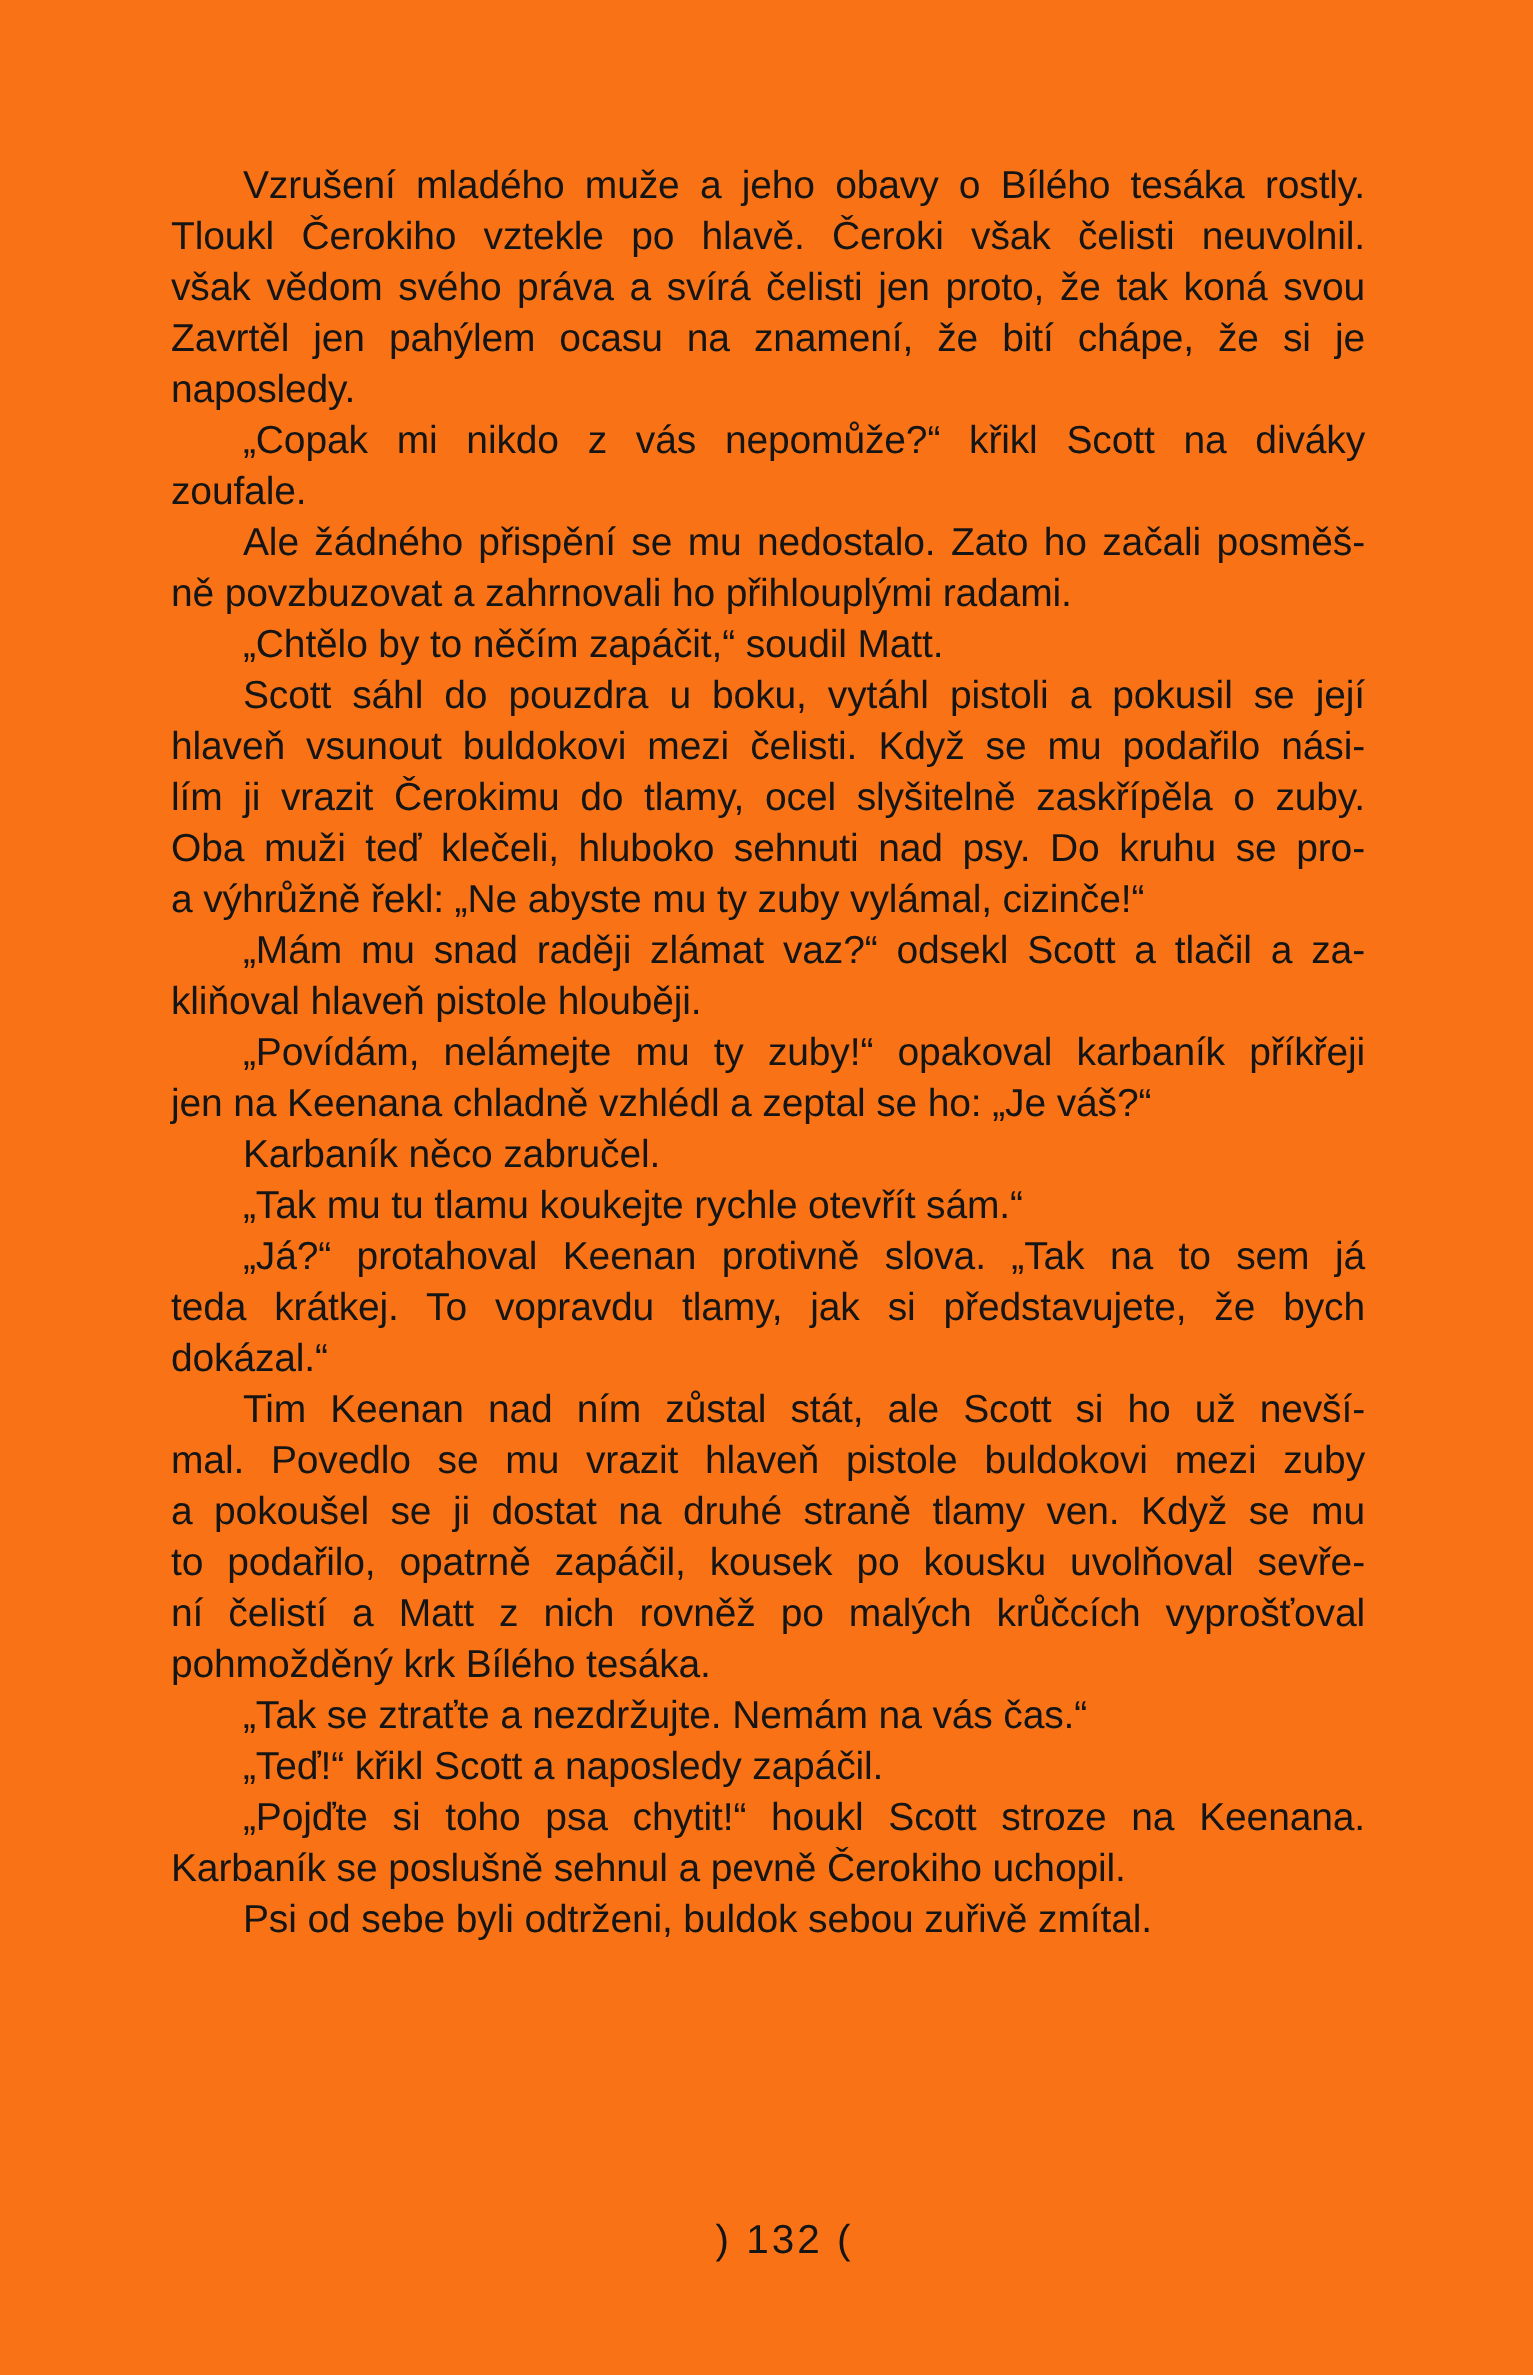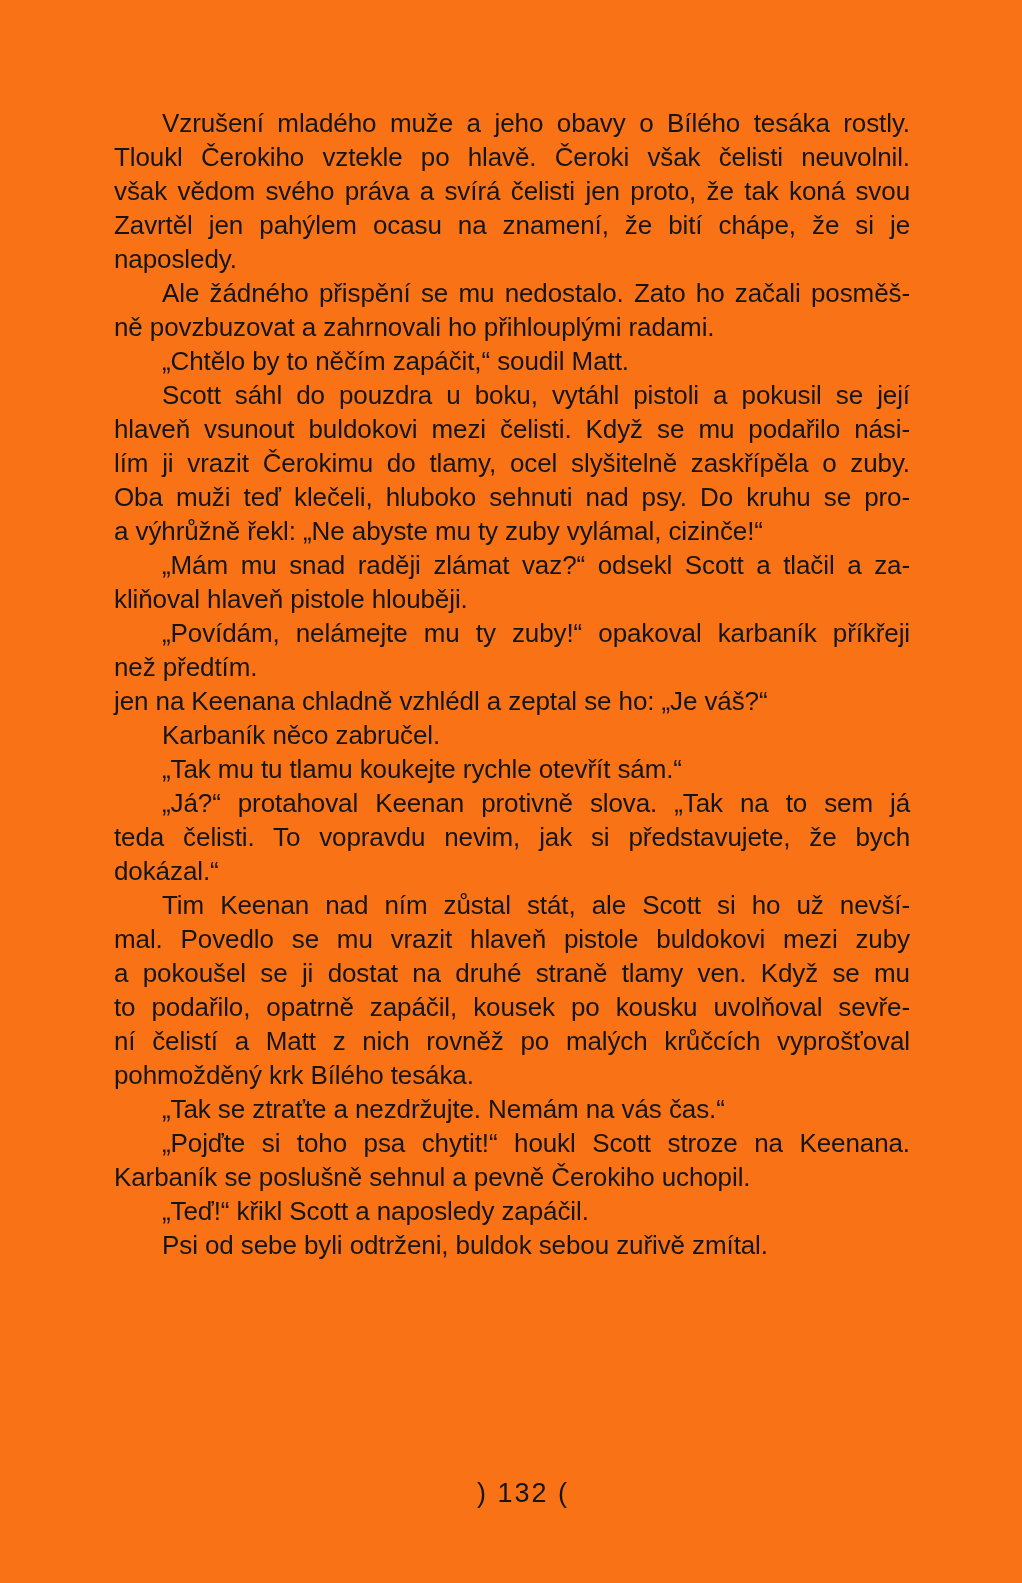--- a/index.html
+++ b/index.html
@@ -63,6 +63,10 @@
         <div class="line last">naposledy.</div>
       </div>
       <div class="paragraph">
+        <div class="line first">„Copak mi nikdo z vás nepomůže?“ křikl Scott na diváky</div>
+        <div class="line last">zoufale.</div>
+      </div>
+      <div class="paragraph">
         <div class="line first">Ale žádného přispění se mu nedostalo. Zato ho začali posměš-</div>
         <div class="line last">ně povzbuzovat a zahrnovali ho přihlouplými radami.</div>
       </div>

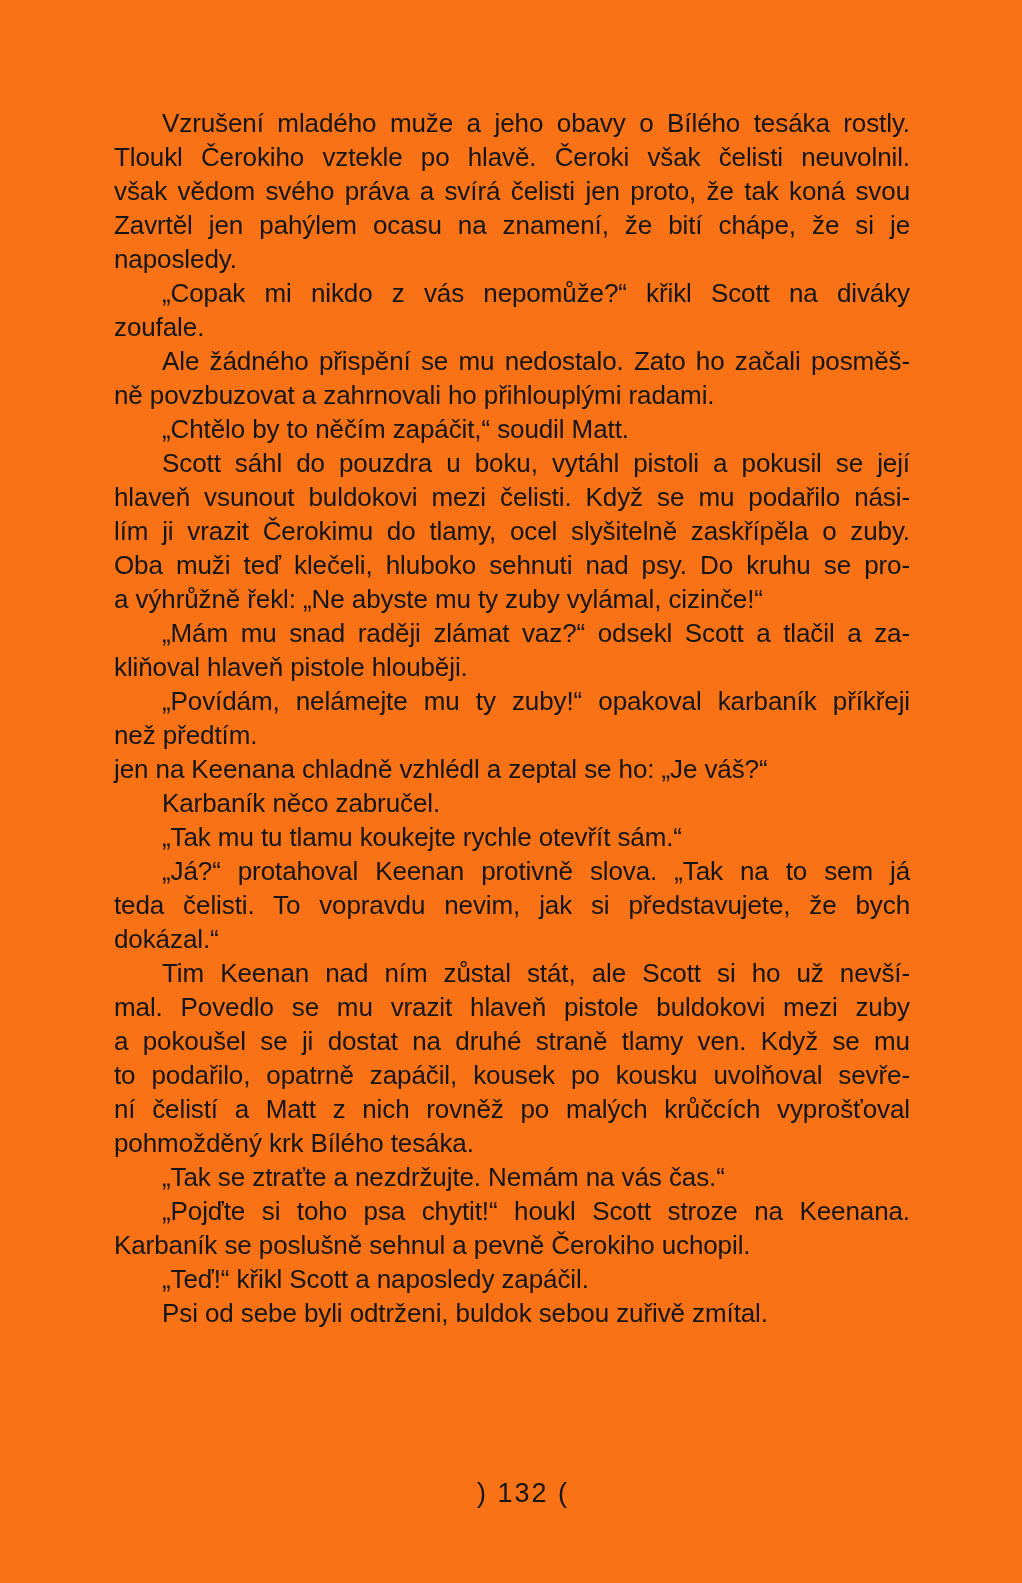--- a/index.html
+++ b/index.html
@@ -86,7 +86,6 @@
       </div>
       <div class="paragraph">
         <div class="line first">„Povídám, nelámejte mu ty zuby!“ opakoval karbaník příkřeji</div>
-        <div class="line last">než předtím.</div>
       </div>
       <div class="paragraph">
         <div class="line last">jen na Keenana chladně vzhlédl a zeptal se ho: „Je váš?“</div>

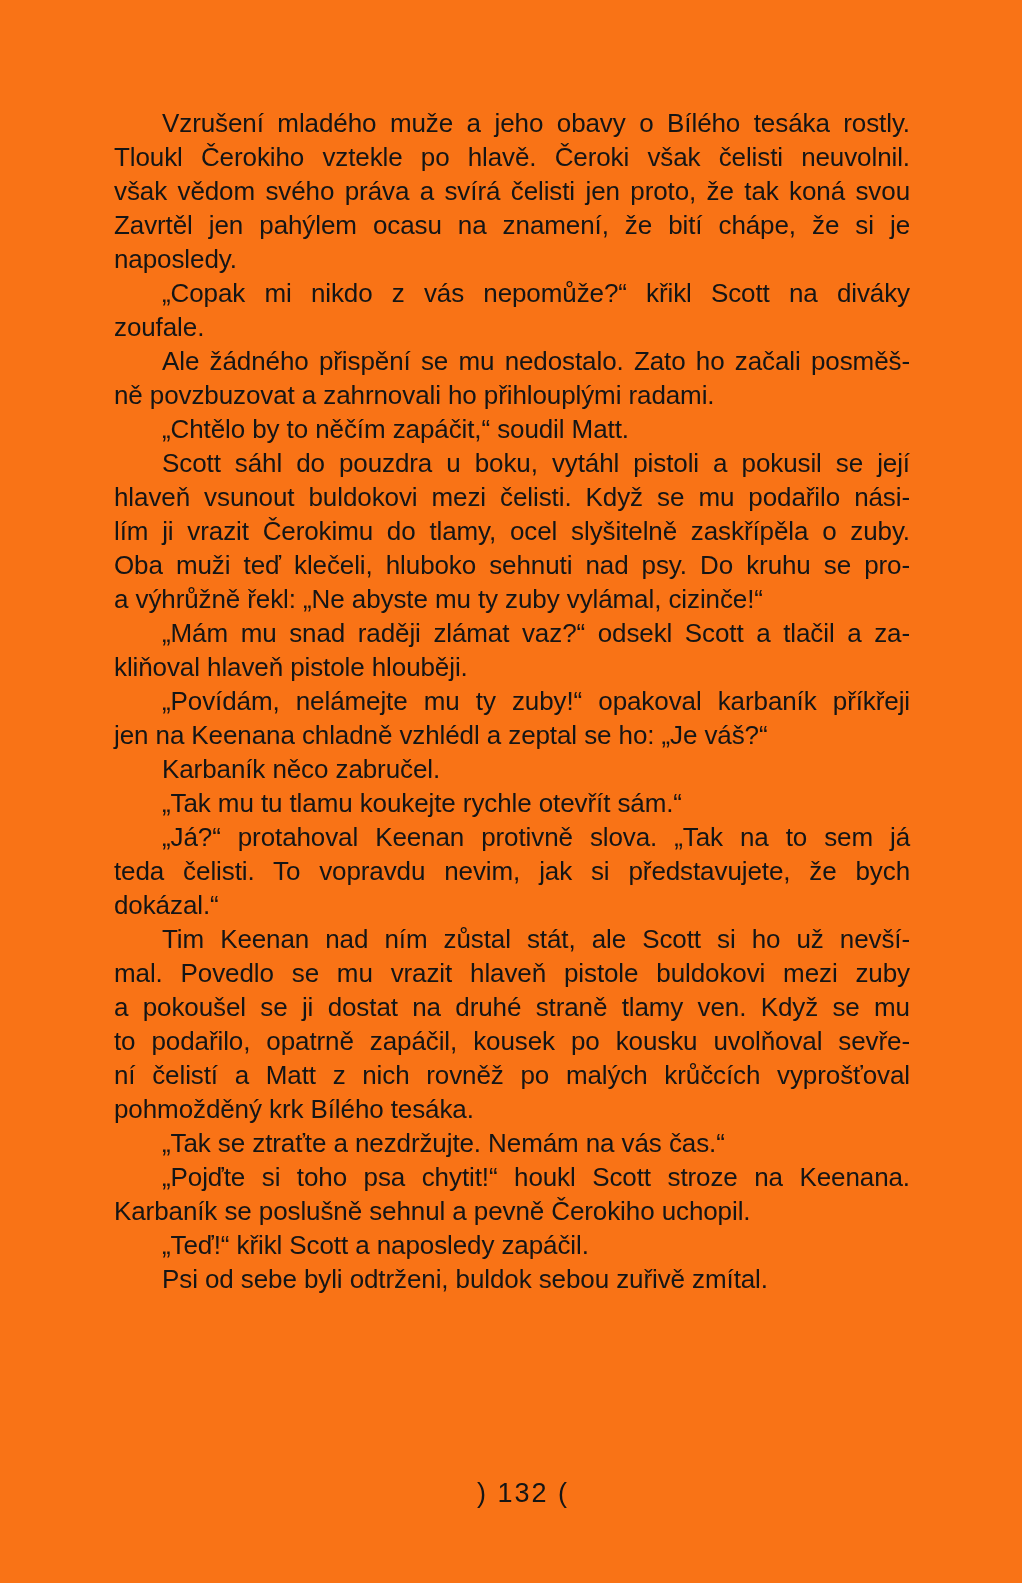--- a/index.html
+++ b/index.html
@@ -98,7 +98,7 @@
       </div>
       <div class="paragraph">
         <div class="line first">„Já?“ protahoval Keenan protivně slova. „Tak na to sem já</div>
-        <div class="line">teda čelisti. To vopravdu nevim, jak si představujete, že bych</div>
+        <div class="line">teda krátkej. To vopravdu tlamy, jak si představujete, že bych</div>
         <div class="line last">dokázal.“</div>
       </div>
       <div class="paragraph">

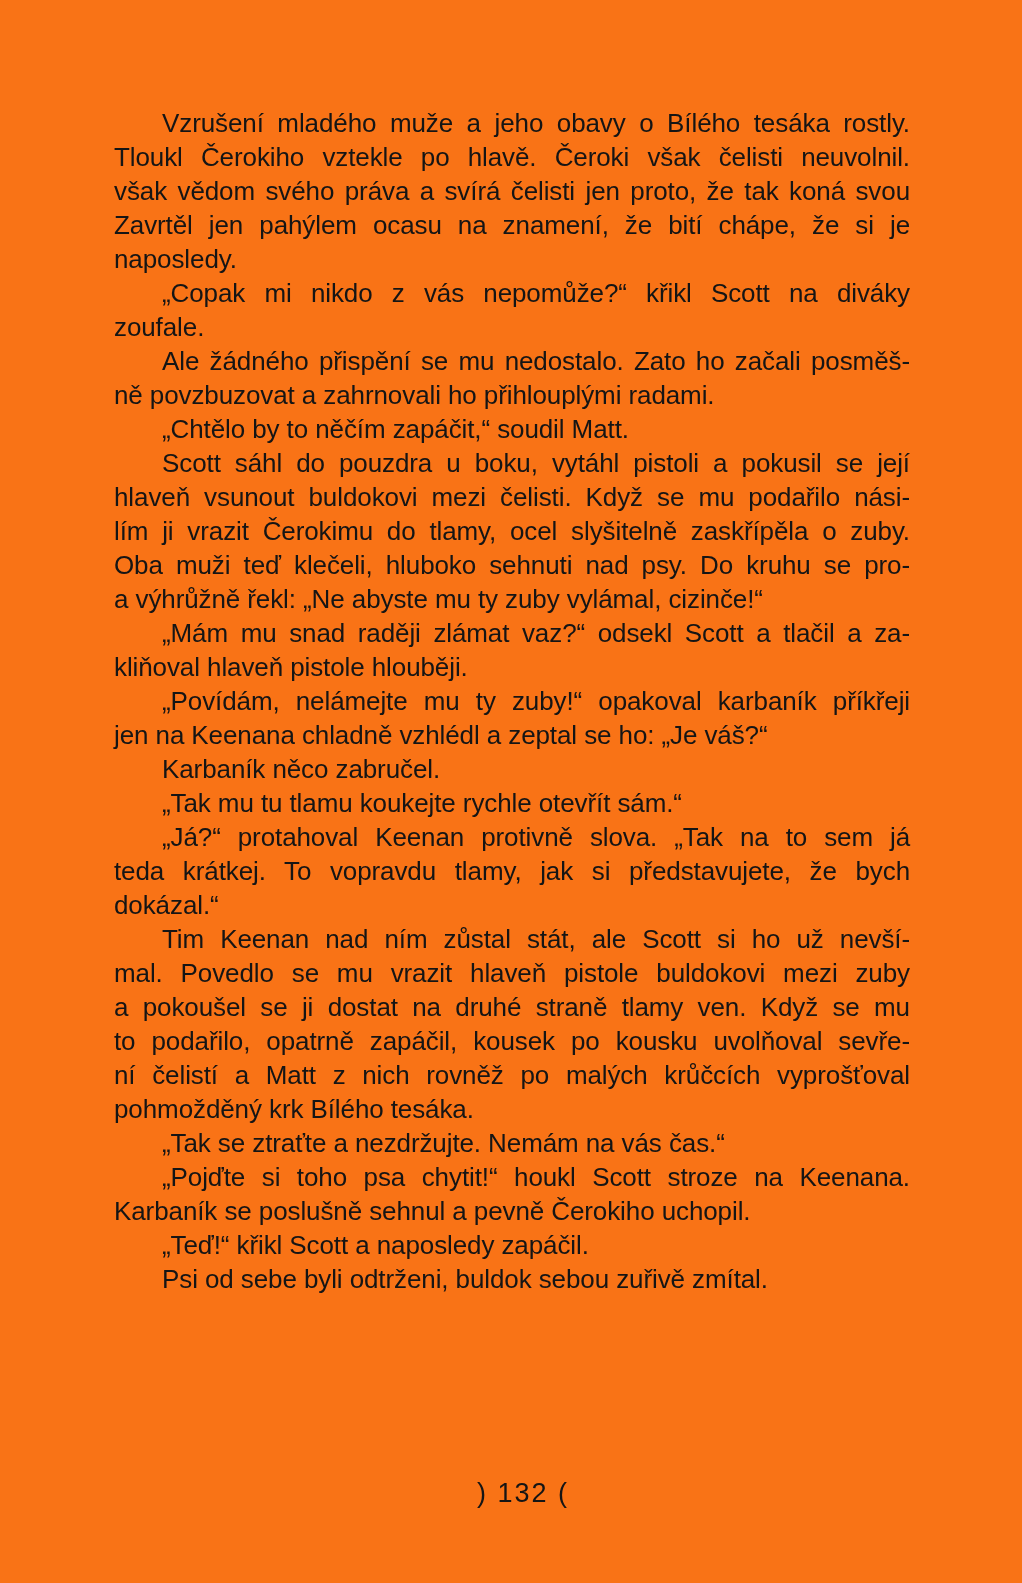--- a/index.html
+++ b/index.html
@@ -113,11 +113,11 @@
         <div class="line first last">„Tak se ztraťte a nezdržujte. Nemám na vás čas.“</div>
       </div>
       <div class="paragraph">
+        <div class="line first last">„Teď!“ křikl Scott a naposledy zapáčil.</div>
+      </div>
+      <div class="paragraph">
         <div class="line first">„Pojďte si toho psa chytit!“ houkl Scott stroze na Keenana.</div>
         <div class="line last">Karbaník se poslušně sehnul a pevně Čerokiho uchopil.</div>
-      </div>
-      <div class="paragraph">
-        <div class="line first last">„Teď!“ křikl Scott a naposledy zapáčil.</div>
       </div>
       <div class="paragraph">
         <div class="line first last">Psi od sebe byli odtrženi, buldok sebou zuřivě zmítal.</div>

